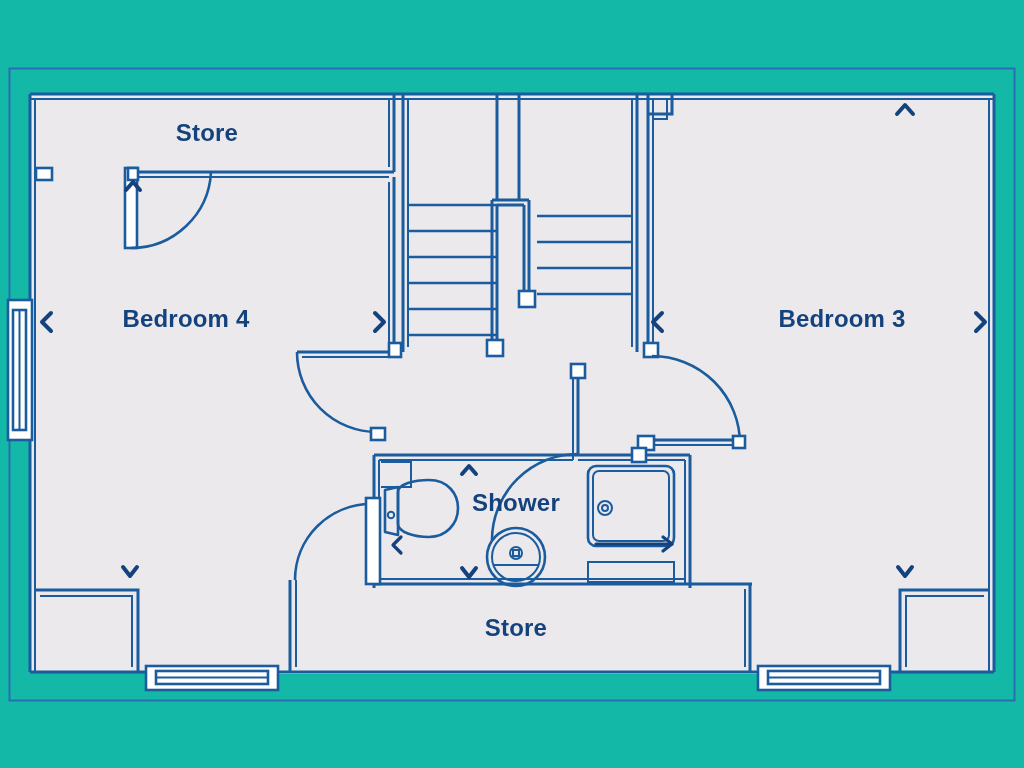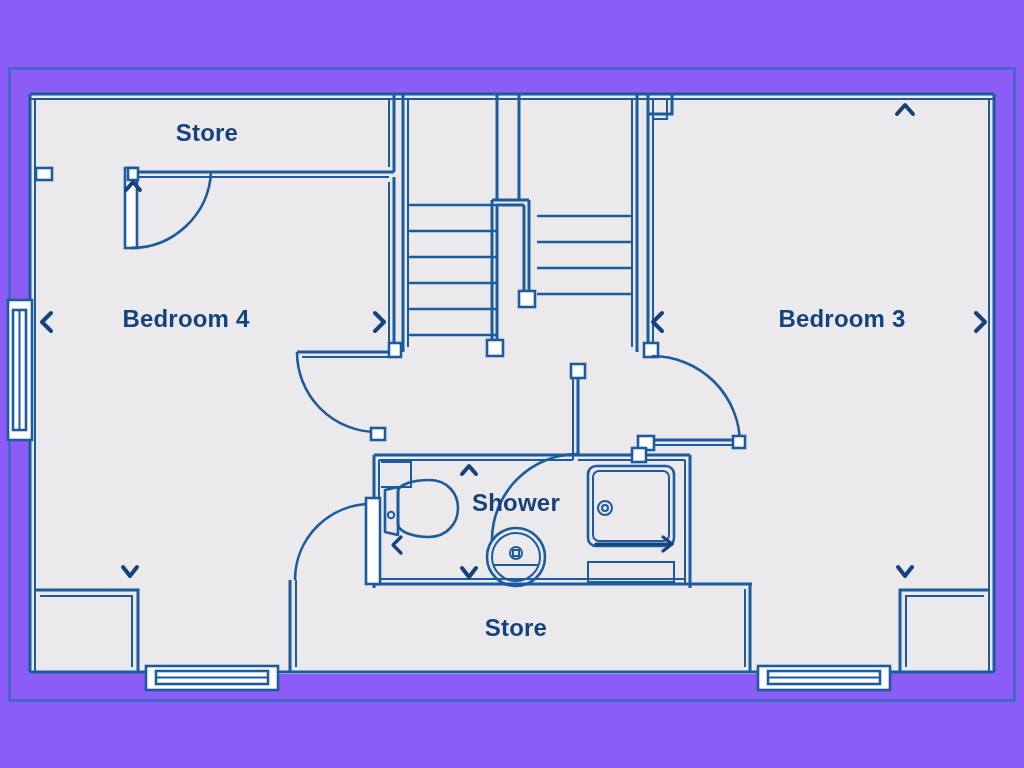--- a/index.html
+++ b/index.html
@@ -17,7 +17,7 @@
     position: relative;
     width: 1024px;
     height: 768px;
-    background: #8b5cf6;
+    background: #14b8a6;
   }
   svg#floorplan {
     display: block;

